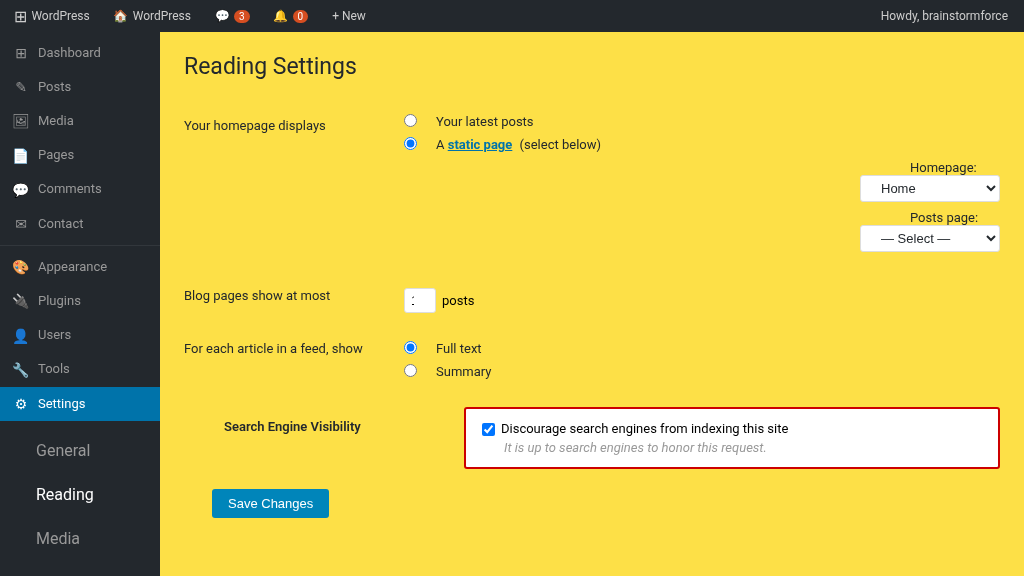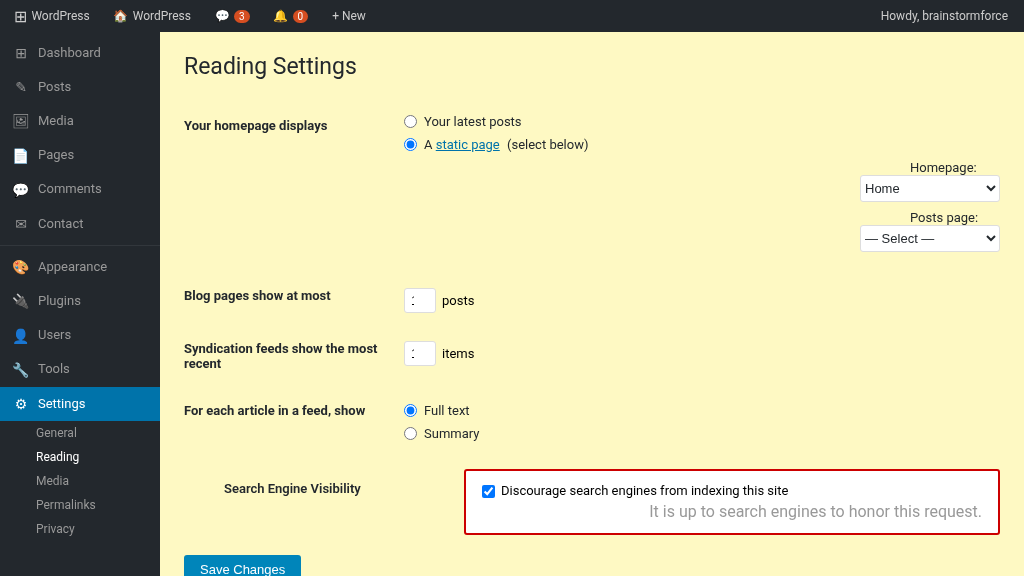--- a/index.html
+++ b/index.html
@@ -59,7 +59,7 @@
     
     #wpcontent {
       flex: 1;
-      background: #fef9c3;
+      background: #fde047;
       overflow-y: auto;
       padding: 20px 24px;
     }

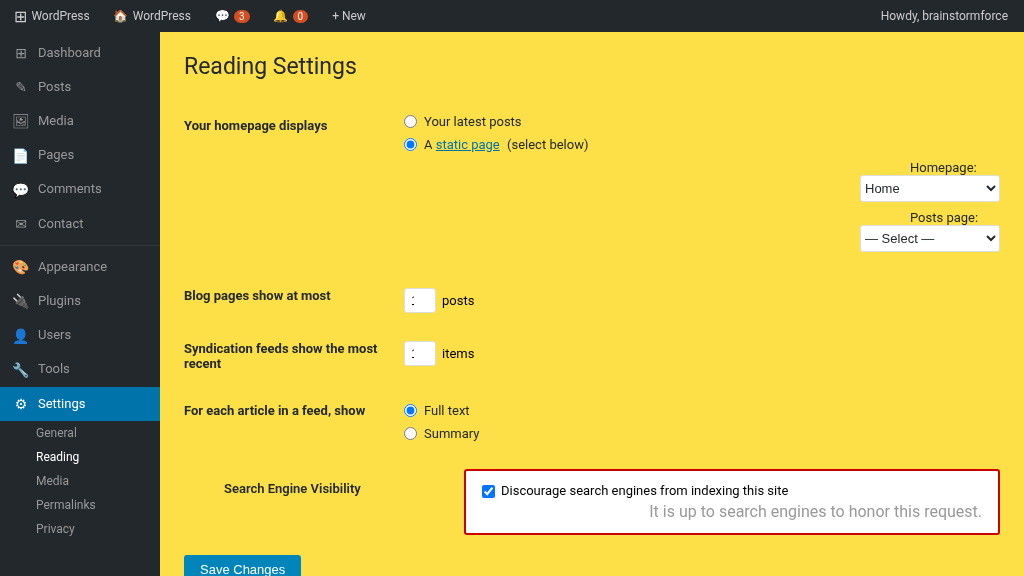--- a/index.html
+++ b/index.html
@@ -81,7 +81,7 @@
       text-align: left;
       padding: 16px 24px 16px 0;
       width: 220px;
-      font-weight: 700;
+      font-weight: 400;
       color: #23282d;
       font-size: 13px;
     }

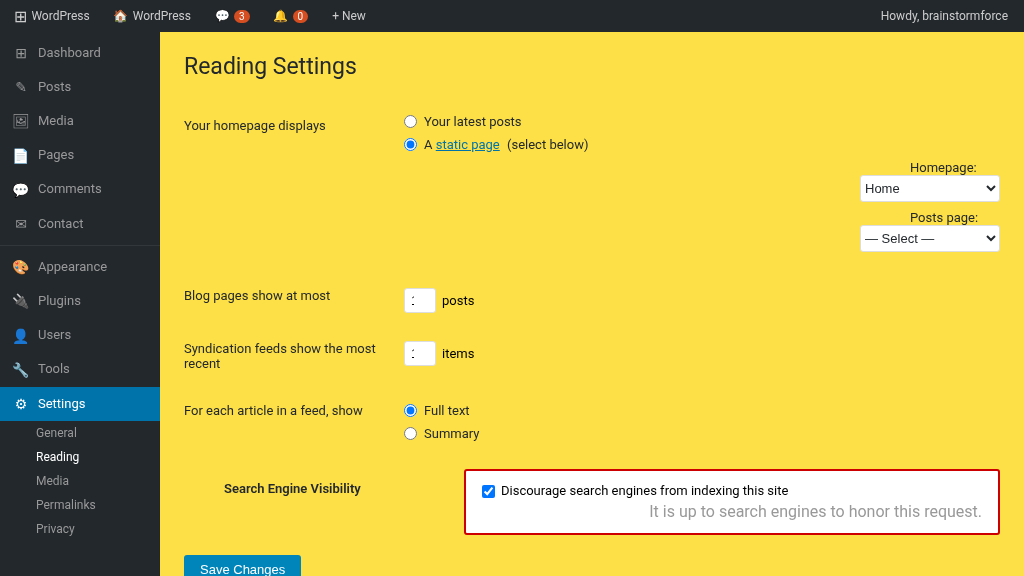--- a/index.html
+++ b/index.html
@@ -92,8 +92,8 @@
     
     .radio-option {
       display: flex;
-      align-items: center;
-      gap: 7px;
+      align-items: flex-start;
+      gap: 19px;
       margin-bottom: 8px;
       font-size: 13px;
       color: #23282d;

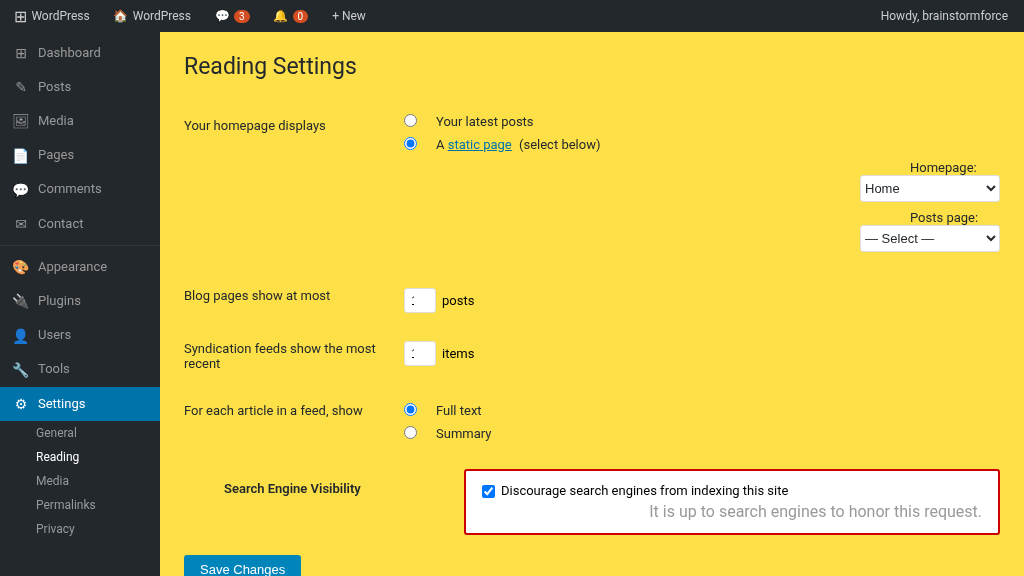--- a/index.html
+++ b/index.html
@@ -136,7 +136,7 @@
     }
 
     
-    a.static-link { color: #0073aa; text-decoration: underline; cursor: pointer; }
+    a.static-link { color: #0073aa; text-decoration: underline; cursor: pointer; font-weight: bold; }
 
     
     .checkbox-row { display: flex; align-items: flex-start; gap: 6px; }

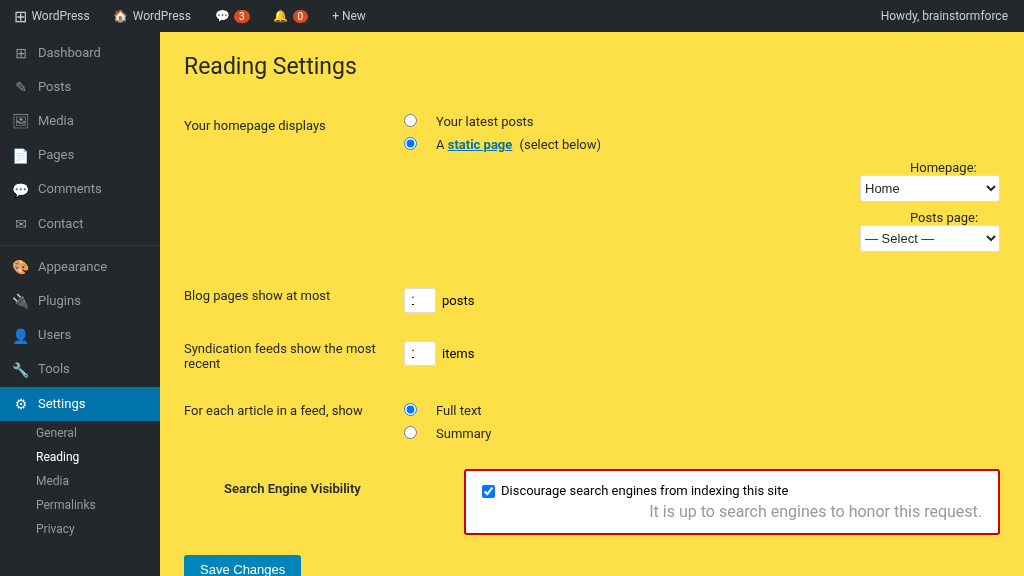--- a/index.html
+++ b/index.html
@@ -117,7 +117,7 @@
     select {
       border: 1px solid #ddd;
       background: #fff;
-      padding: 4px 20px 4px 0;
+      padding: 4px 20px 4px 16px;
       border-radius: 3px;
       font-size: 13px;
       color: #23282d;

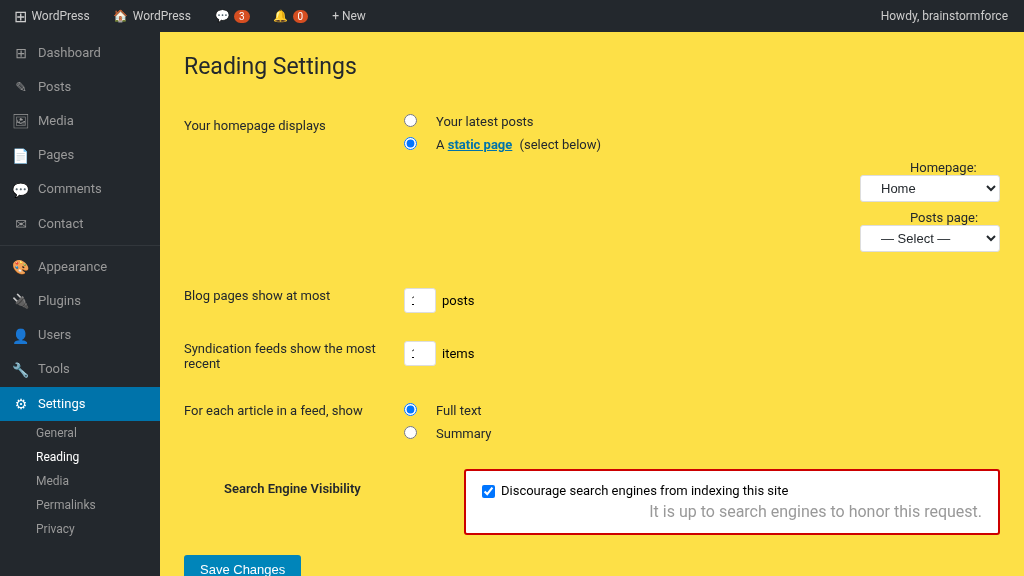--- a/index.html
+++ b/index.html
@@ -303,13 +303,6 @@
         </td>
       </tr>
 
-      <tr>
-        <th>Syndication feeds show the most recent</th>
-        <td style="display:flex;align-items:center;gap:6px;padding-top:16px;">
-          <input type="number" value="10" style="">
-          <span>items</span>
-        </td>
-      </tr>
 
       <tr>
         <th>For each article in a feed, show</th>

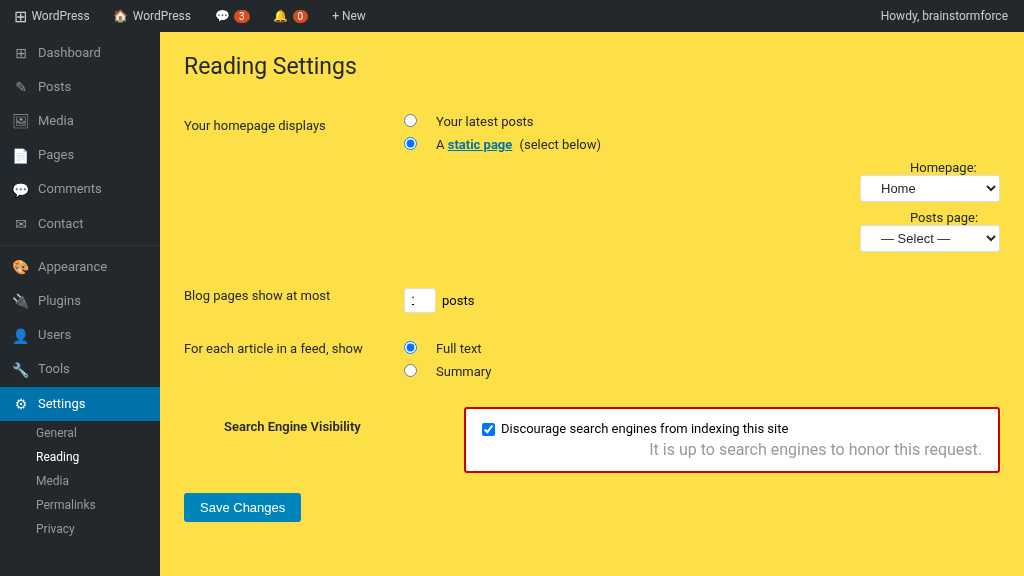--- a/index.html
+++ b/index.html
@@ -49,10 +49,10 @@
 
     
     .submenu-item {
-      padding: 5px 12px 5px 36px;
+      padding: 20px 12px 5px 36px;
       color: #999;
       cursor: pointer;
-      font-size: 12px;
+      font-size: 16px;
     }
     .submenu-item.active { color: #fff; }
 

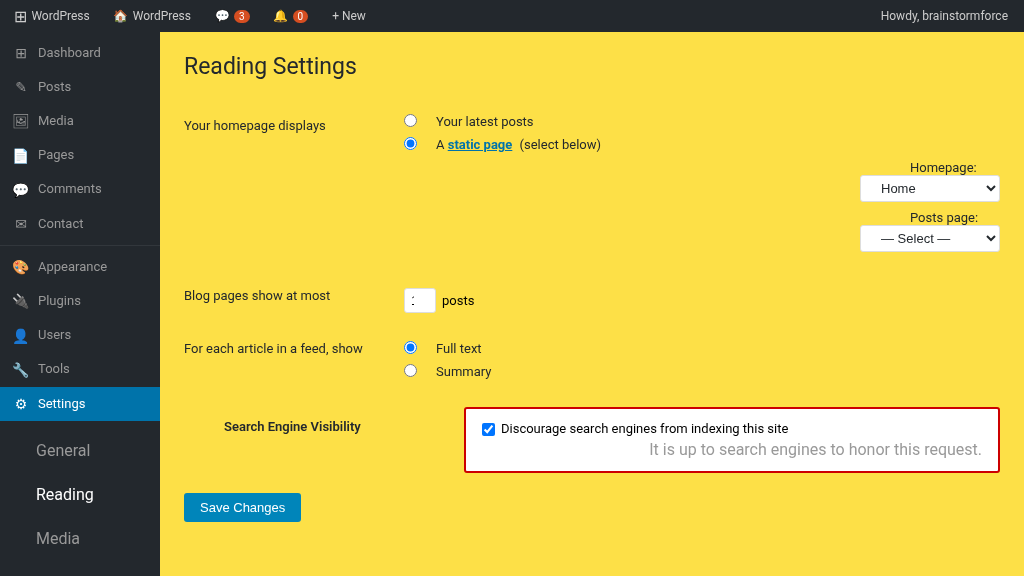--- a/index.html
+++ b/index.html
@@ -140,7 +140,7 @@
 
     
     .checkbox-row { display: flex; align-items: flex-start; gap: 6px; }
-    .checkbox-note { color: #999; font-size: 16px; margin-top: 4px; margin-left: 22px; text-align: right; }
+    .checkbox-note { font-style: italic; color: #999; font-size: 13px; margin-top: 4px; margin-left: 22px; }
 
     
     .sev-box {

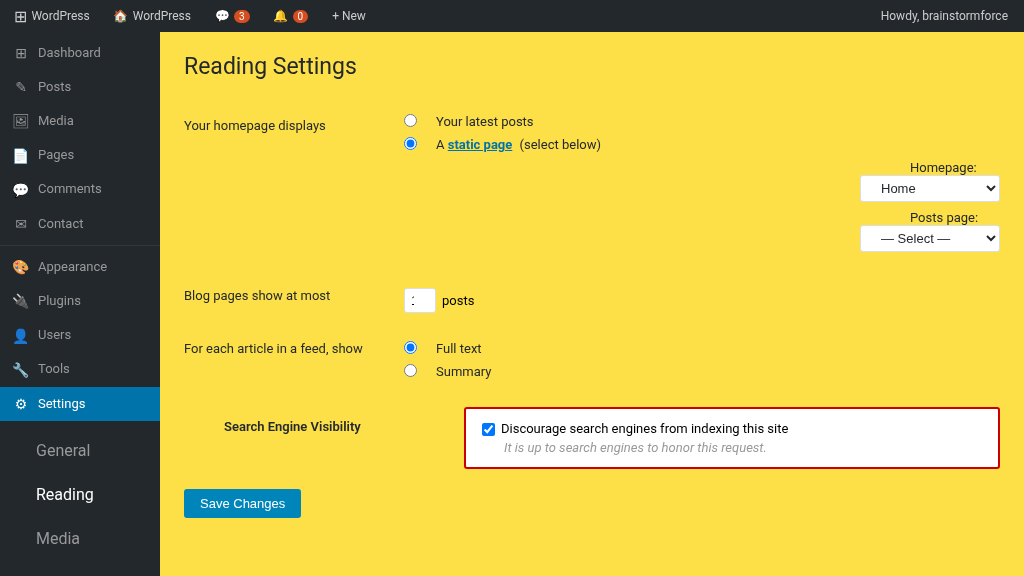--- a/index.html
+++ b/index.html
@@ -160,6 +160,7 @@
       font-size: 13px;
       cursor: pointer;
       margin-top: 12px;
+      margin-left: 28px;
     }
   </style>
 </head>

